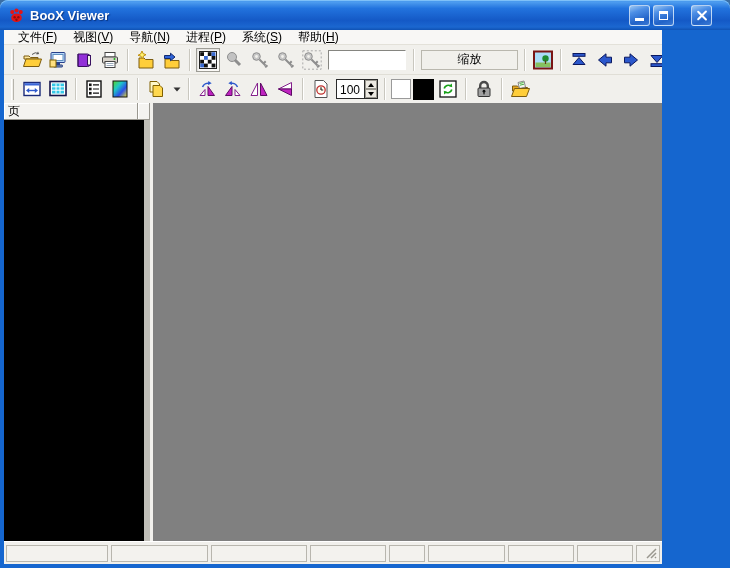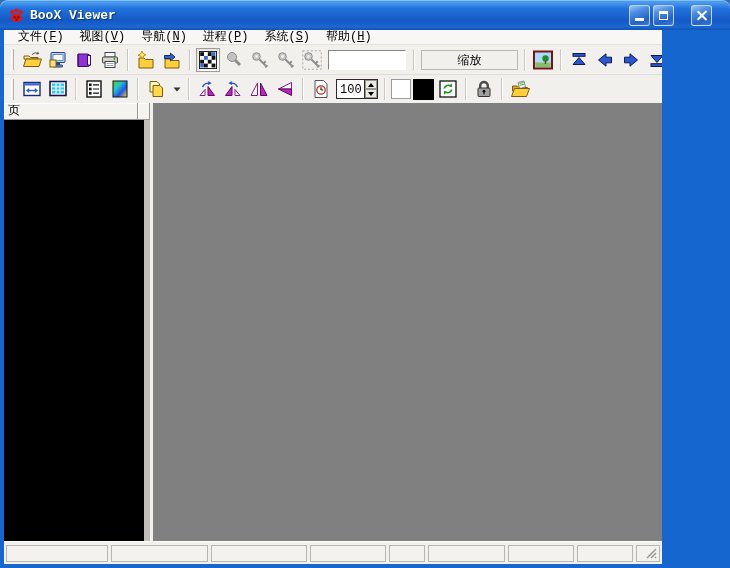--- a/index.html
+++ b/index.html
@@ -4,7 +4,7 @@
 <style>
   html,body{margin:0;padding:0;background:#3a6ea5;}
   *{box-sizing:border-box;}
-  .window{position:relative;width:730px;height:568px;font-family:Liberation Mono, monospace;font-size:12px;color:#000;}
+  .window{position:relative;width:730px;height:568px;font-family:Liberation Sans, sans-serif;font-size:12px;color:#000;}
   
   .titlebar{position:absolute;top:0;left:0;width:730px;height:30px;border-radius:8px 8px 0 0;
     background:linear-gradient(180deg,#2f86e6 0%,#4f9ef0 6%,#2273de 28%,#1459c6 68%,#1b67d0 90%,#0f52b4 100%);

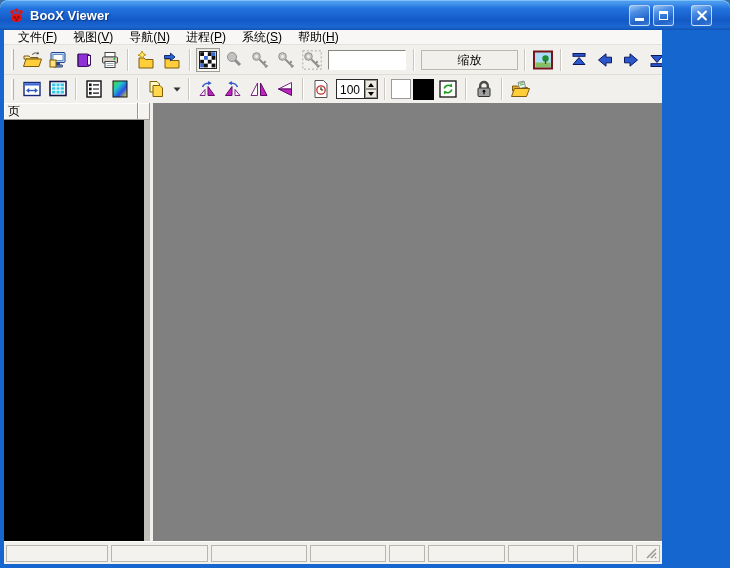--- a/index.html
+++ b/index.html
@@ -42,7 +42,7 @@
   .tbtn.narrow svg{width:8px;height:16px;}
   .bluebox{width:78px;height:20px;border:1px solid;border-color:#858580 #ffffff #ffffff #858580;background:#fff;padding:2px;margin:0 3px;flex:none;}
   .bluebox .fill{width:100%;height:100%;}
-  .zoompanel{width:97px;height:20px;border:1px solid #b9b7ae;display:flex;align-items:flex-end;justify-content:center;margin:0 2px;flex:none;background:#f1f0ec;cursor:default;}
+  .zoompanel{width:97px;height:20px;border:1px solid #b9b7ae;display:flex;align-items:center;justify-content:center;margin:0 2px;flex:none;background:#f1f0ec;cursor:default;}
   .spin{display:flex;width:42px;height:20px;border:1px solid #2a2a2a;background:#fff;margin:0 2px;flex:none;}
   .spin .val{flex:1;font-size:12px;padding:3px 0 0 3px;}
   .spin .btns{width:13px;display:flex;flex-direction:column;border-left:1px solid #2a2a2a;}

